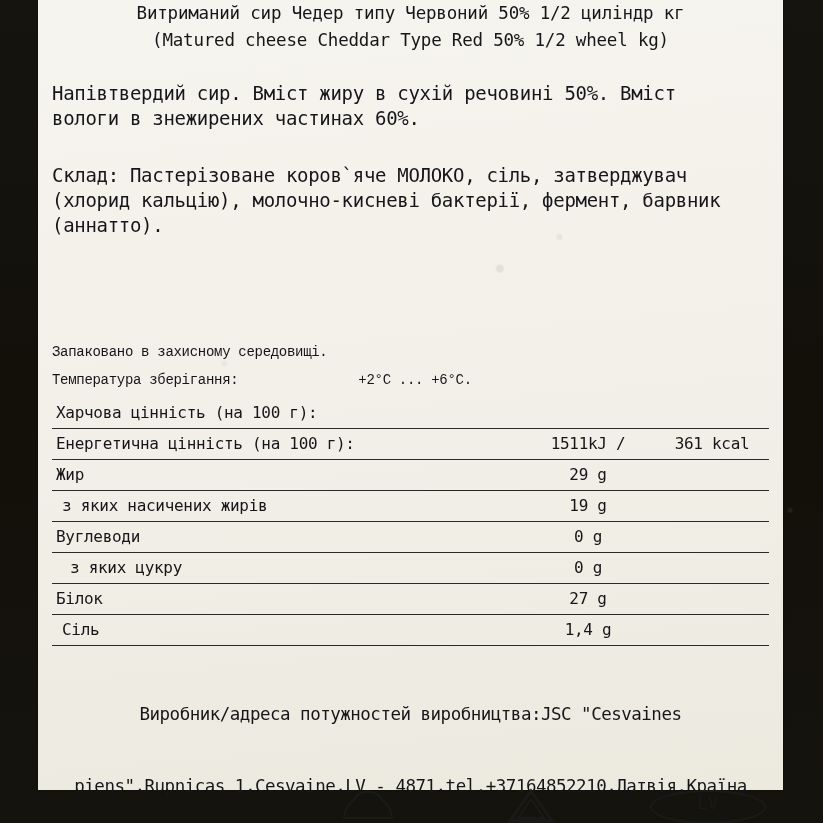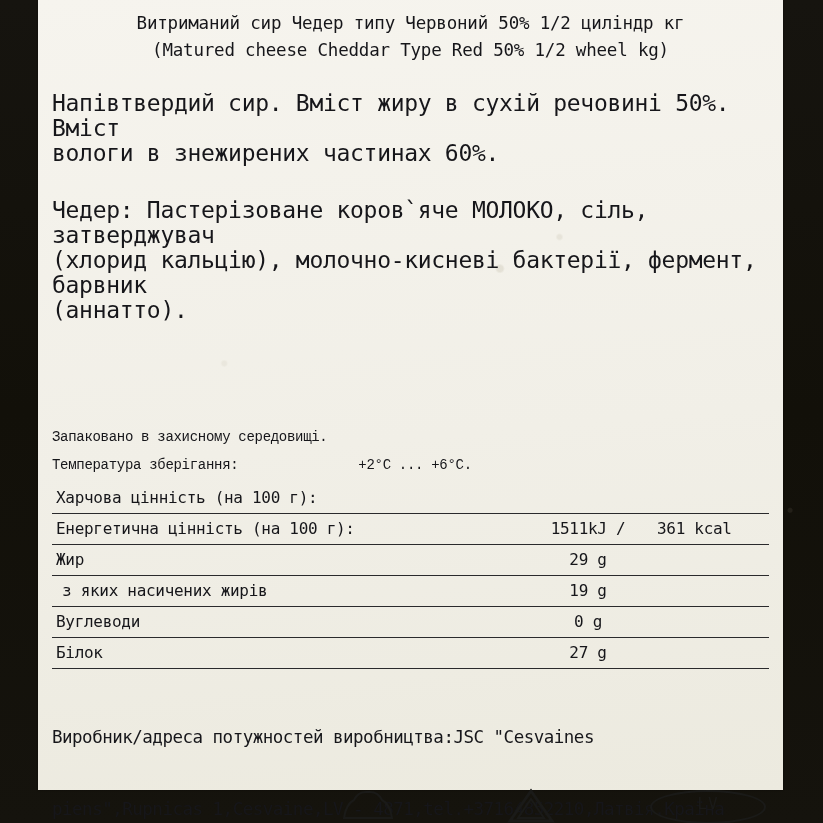--- a/index.html
+++ b/index.html
@@ -65,7 +65,6 @@
     font-size: 17.5px;
     line-height: 27px;
     letter-spacing: -0.2px;
-    padding-top: 10px;
   }
   .title .l2 { display: block; }
   .para {

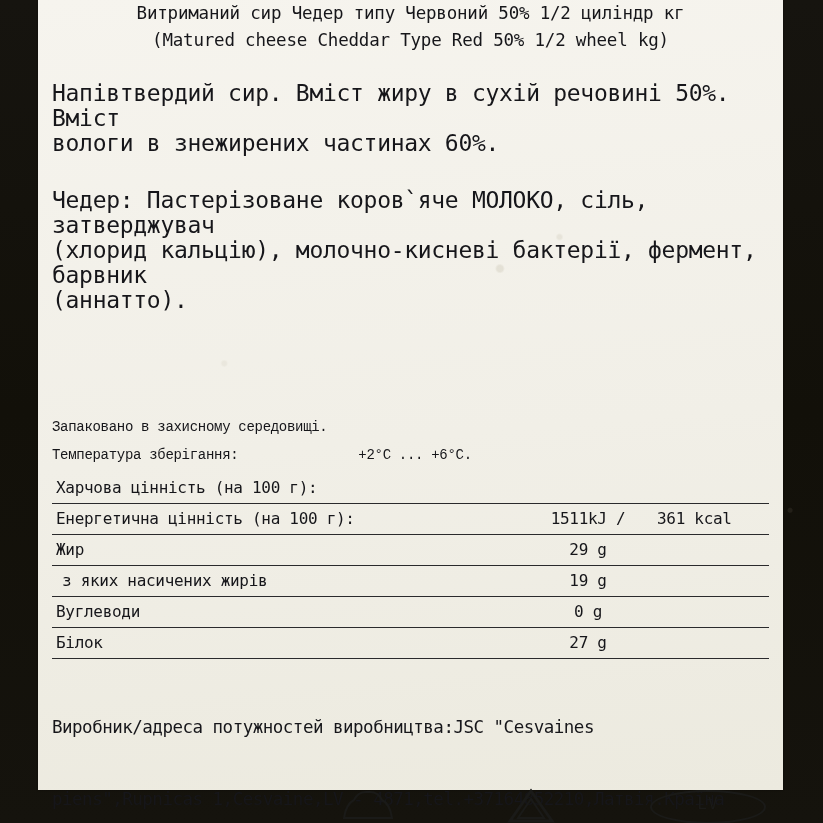--- a/index.html
+++ b/index.html
@@ -68,7 +68,7 @@
   }
   .title .l2 { display: block; }
   .para {
-    font-size: 23px;
+    font-size: 19px;
     line-height: 25px;
     letter-spacing: -0.3px;
     white-space: pre-wrap;

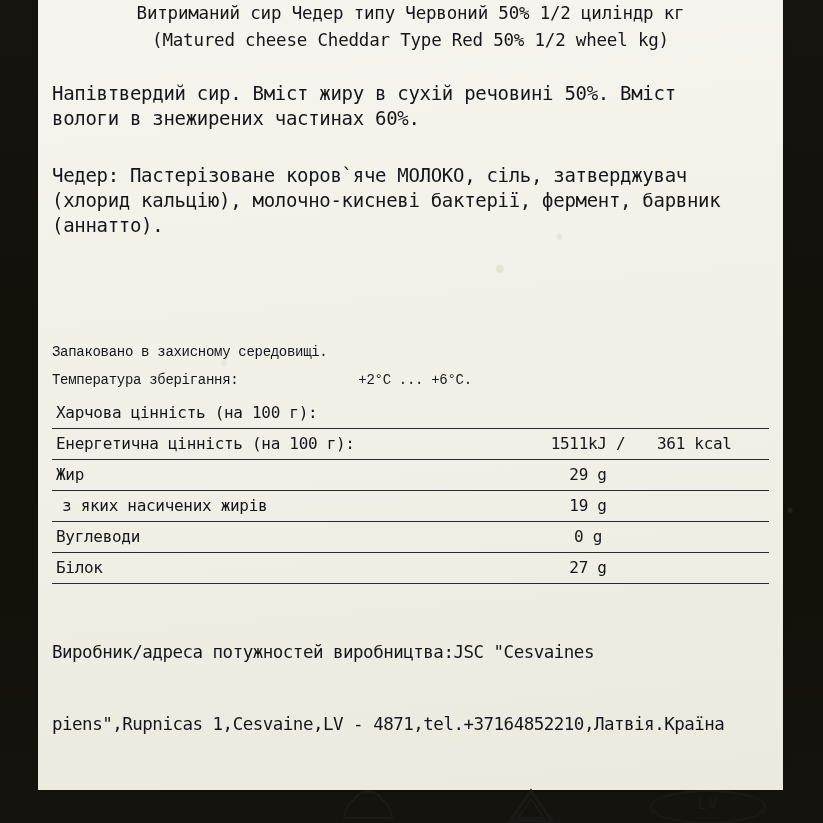--- a/index.html
+++ b/index.html
@@ -186,7 +186,7 @@
       <div class="para block-desc">Напівтвердий сир. Вміст жиру в сухій речовині 50%. Вміст
 вологи в знежирених частинах 60%.</div>
 
-      <div class="para block-ingr">Чедер: Пастерізоване коров`яче МОЛОКО, сіль, затверджувач
+      <div class="para block-ingr">Склад: Пастерізоване коров`яче МОЛОКО, сіль, затверджувач
 (хлорид кальцію), молочно-кисневі бактерії, фермент, барвник
 (аннатто).</div>
 

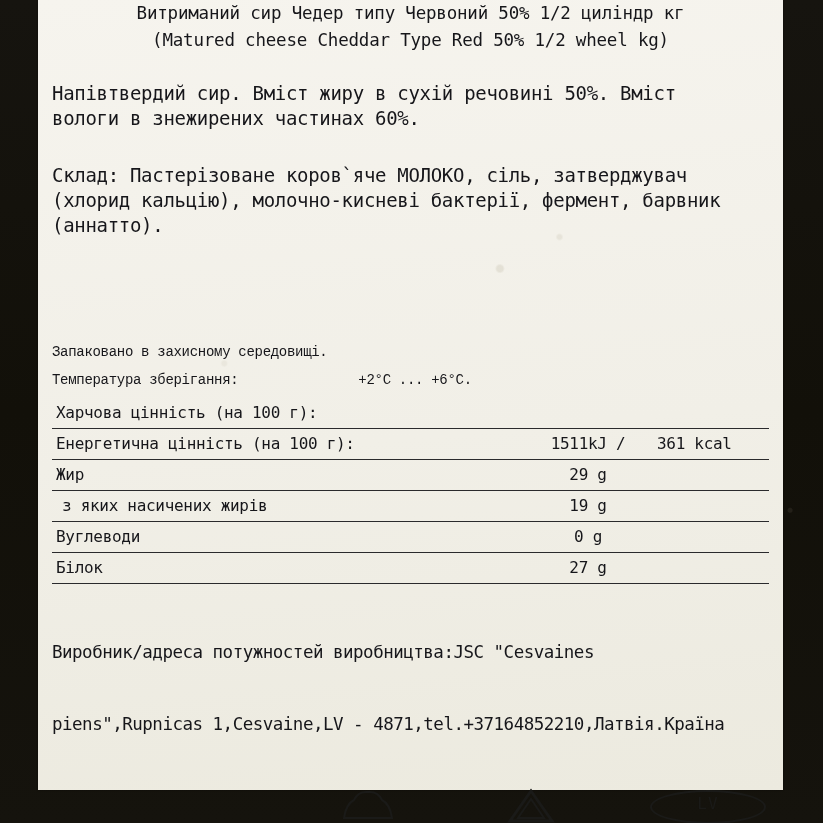--- a/index.html
+++ b/index.html
@@ -109,7 +109,7 @@
     white-space: pre;
   }
   table.nutri td.v2 {
-    text-align: left;
+    text-align: center;
     padding-left: 0;
     white-space: pre;
   }

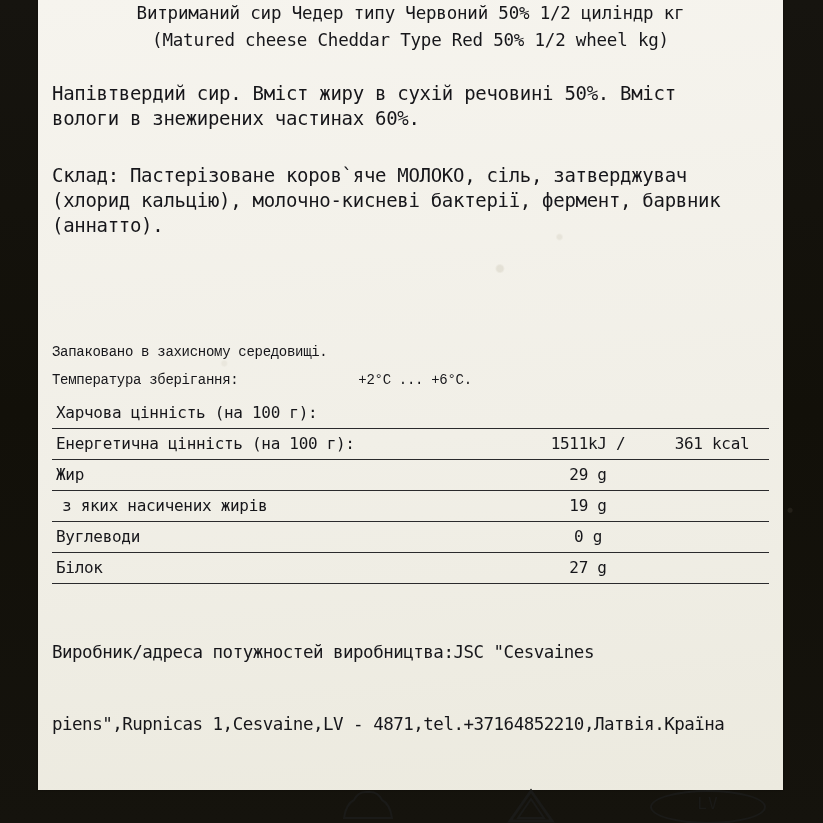--- a/index.html
+++ b/index.html
@@ -224,6 +224,11 @@
             <td class="v2"></td>
           </tr>
           <tr>
+            <td class="ind2">з яких цукру</td>
+            <td class="v">0 g</td>
+            <td class="v2"></td>
+          </tr>
+          <tr>
             <td>Білок</td>
             <td class="v">27 g</td>
             <td class="v2"></td>

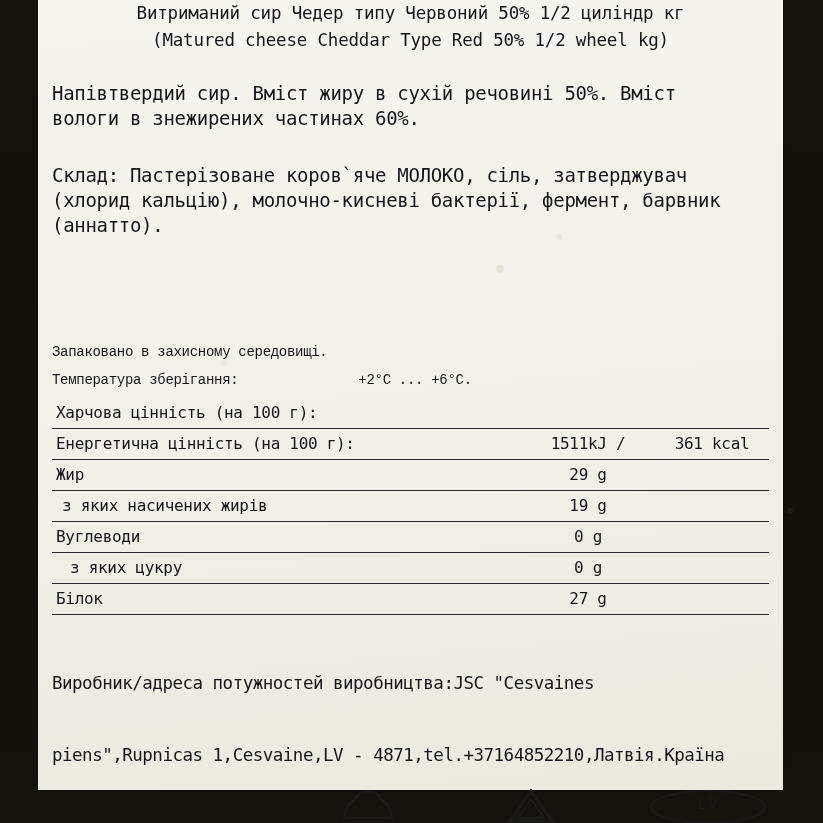--- a/index.html
+++ b/index.html
@@ -233,6 +233,11 @@
             <td class="v">27 g</td>
             <td class="v2"></td>
           </tr>
+          <tr>
+            <td class="ind1">Сіль</td>
+            <td class="v">1,4 g</td>
+            <td class="v2"></td>
+          </tr>
         </tbody>
       </table>
 

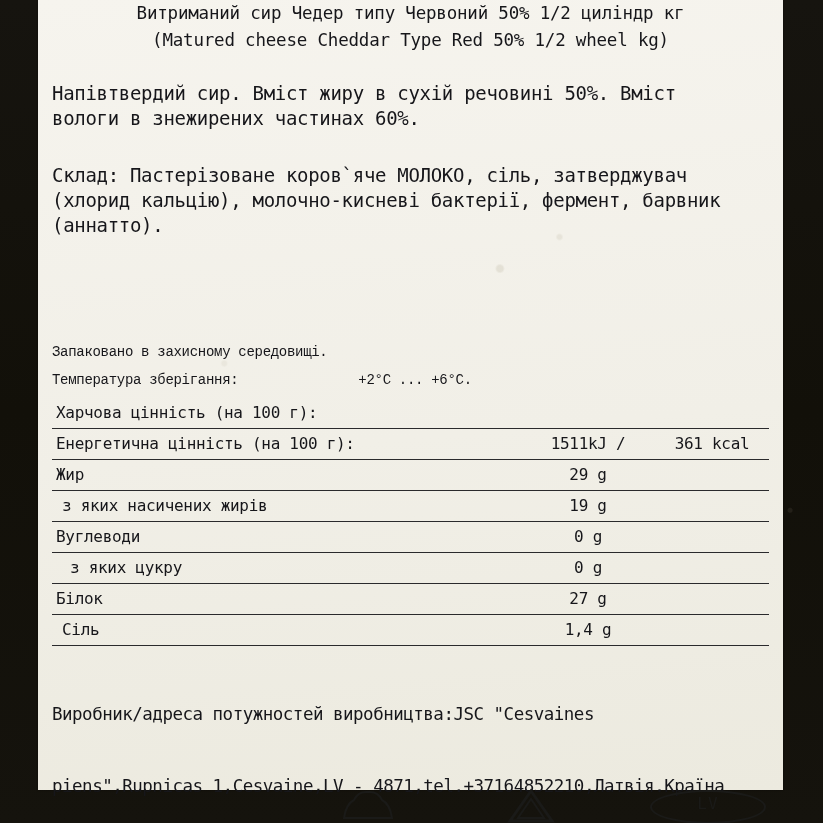--- a/index.html
+++ b/index.html
@@ -123,7 +123,7 @@
     letter-spacing: -0.5px;
     white-space: pre-wrap;
   }
-  .maker .ln { display: block; }
+  .maker .ln { display: block; text-align: center; }
 
   
   .icons {

